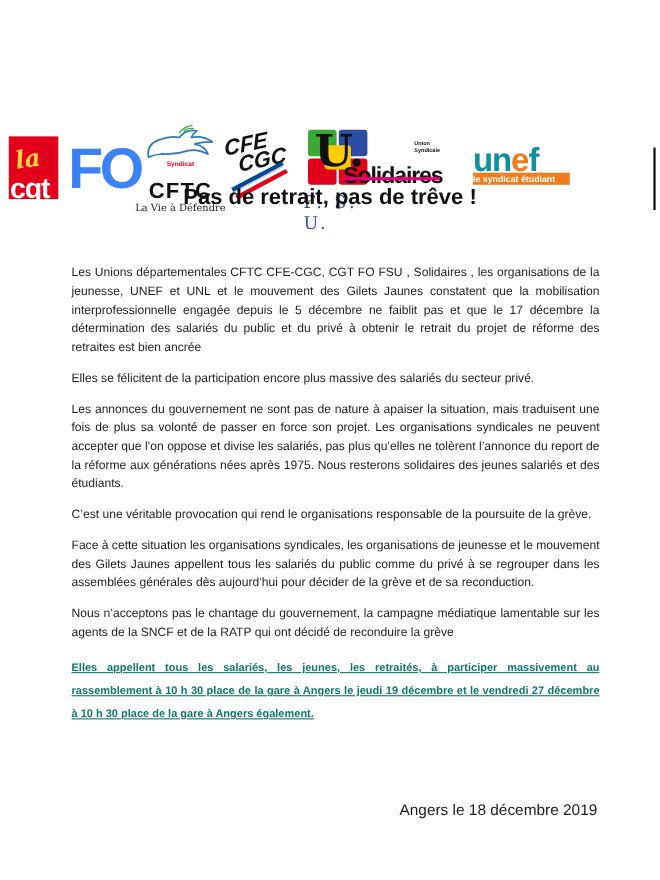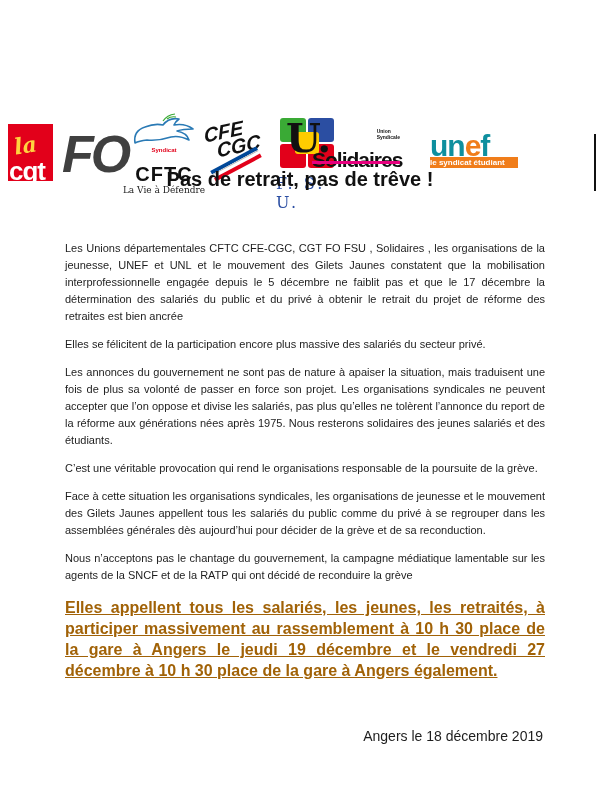--- a/index.html
+++ b/index.html
@@ -25,7 +25,7 @@
 
   
   .fo-box { left: 62px; top: 70px; width: 62px; height: 58px; }
-  .fo-text { color: #404040; font-weight: bold; font-style: italic; font-size: 52px; line-height: 56px; letter-spacing: -3px; }
+  .fo-text { color: #3b82f6; font-weight: bold; font-size: 52px; line-height: 56px; letter-spacing: -3px; }
 
   
   .cftc-box { left: 120px; top: 57px; width: 88px; height: 82px; text-align: center; }

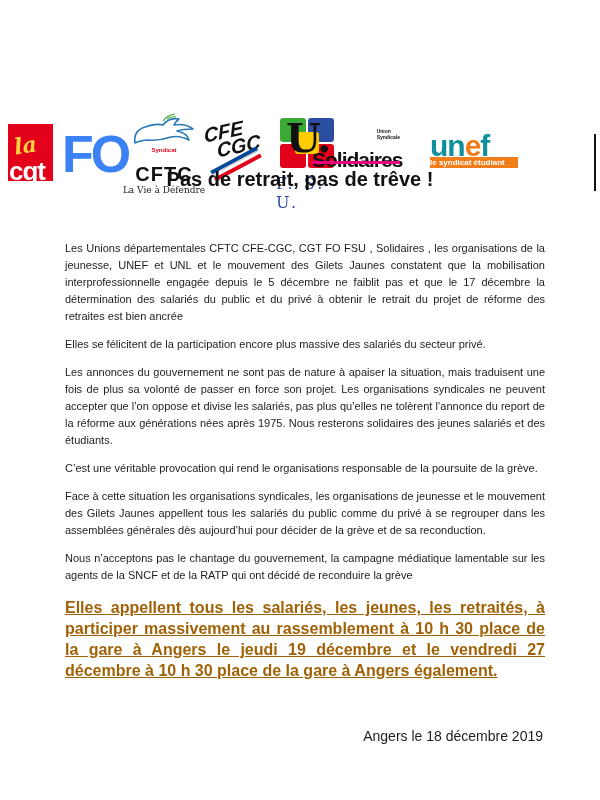--- a/index.html
+++ b/index.html
@@ -91,8 +91,8 @@
     color: #1d1d1d; margin-bottom: 11px;
   }
   .doc-body p.emphasis {
-    font-size: 16px; line-height: 21px; font-weight: bold;
-    text-decoration: underline; color: #a16207; margin-top: 13px;
+    font-size: 10px; line-height: 21px; font-weight: bold;
+    text-decoration: underline; color: #0f766e; margin-top: 13px;
   }
   .date-line {
     position: absolute; right: 57px; top: 728px;

